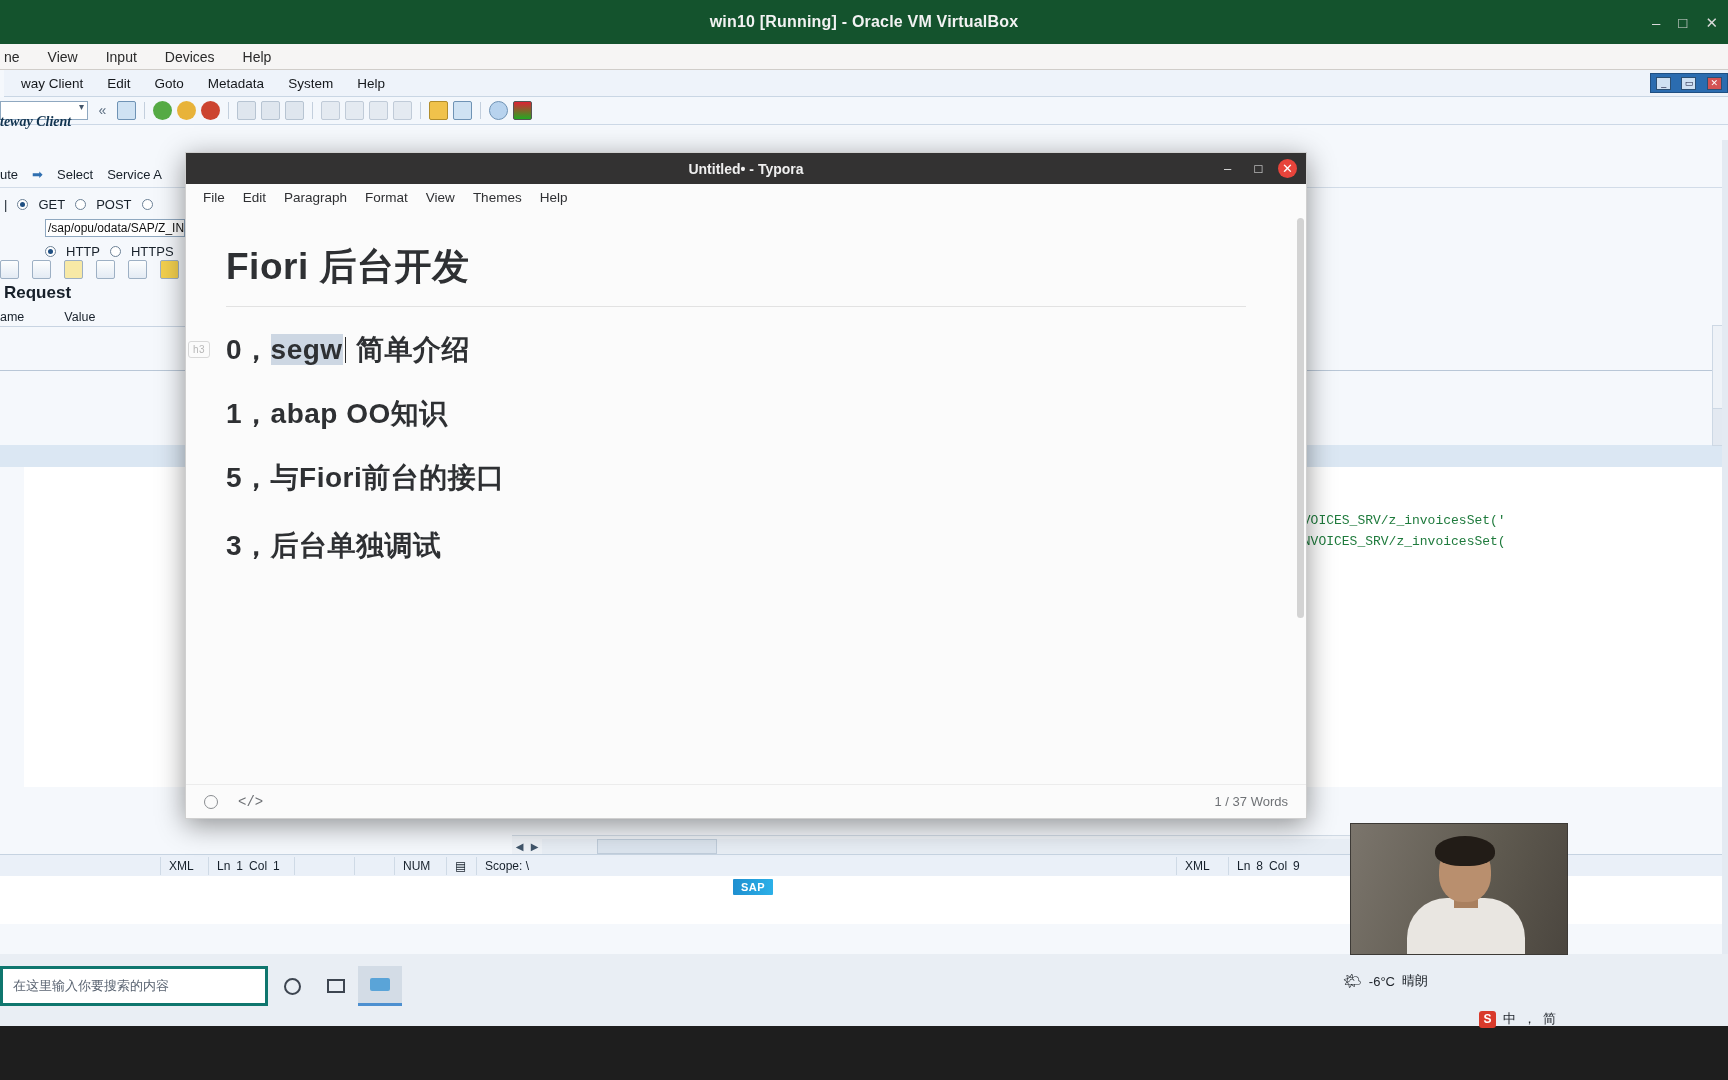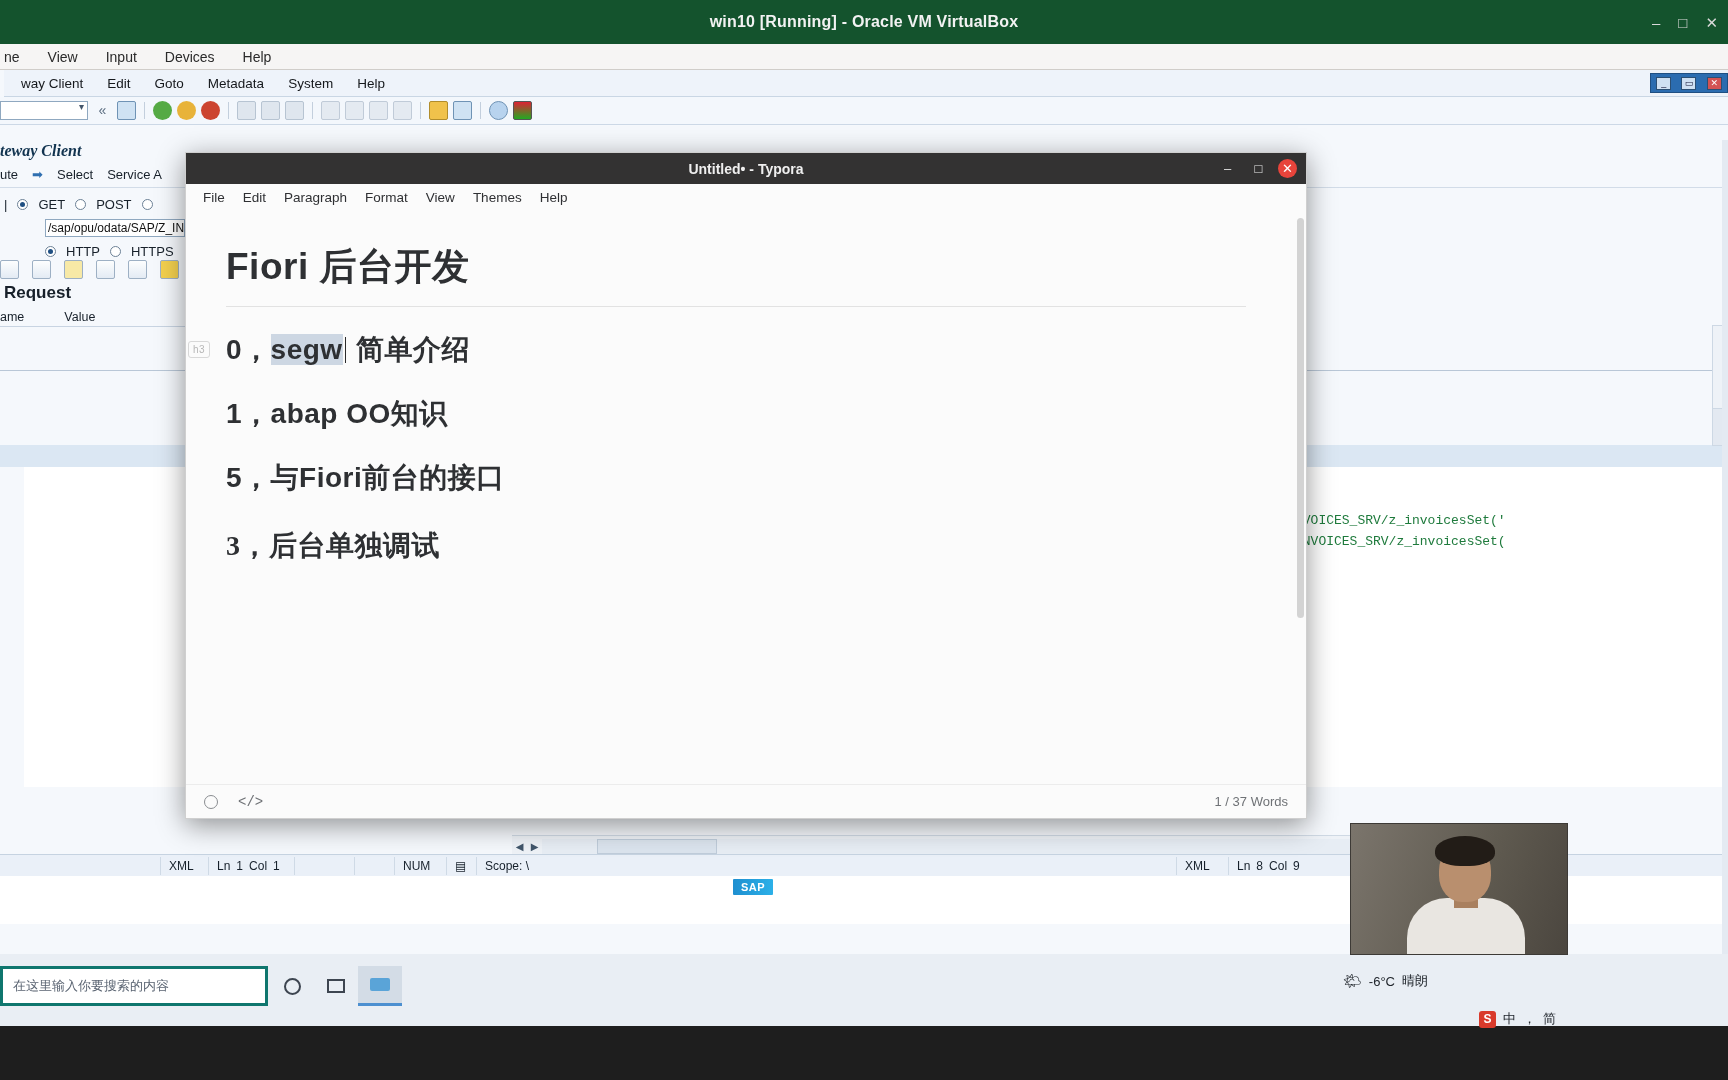--- a/index.html
+++ b/index.html
@@ -63,7 +63,7 @@
   .tbsep { width: 1px; height: 17px; background: #c3cfdd; margin: 0 3px; }
 
   .sap-apptitle {
-    position: absolute; left: 0; top: 72px; font-size: 16px; font-weight: bold;
+    position: absolute; left: 0; top: 44px; font-size: 14px; font-weight: bold;
     font-style: italic; color: #11334f; font-family: "Liberation Serif", serif;
   }
 

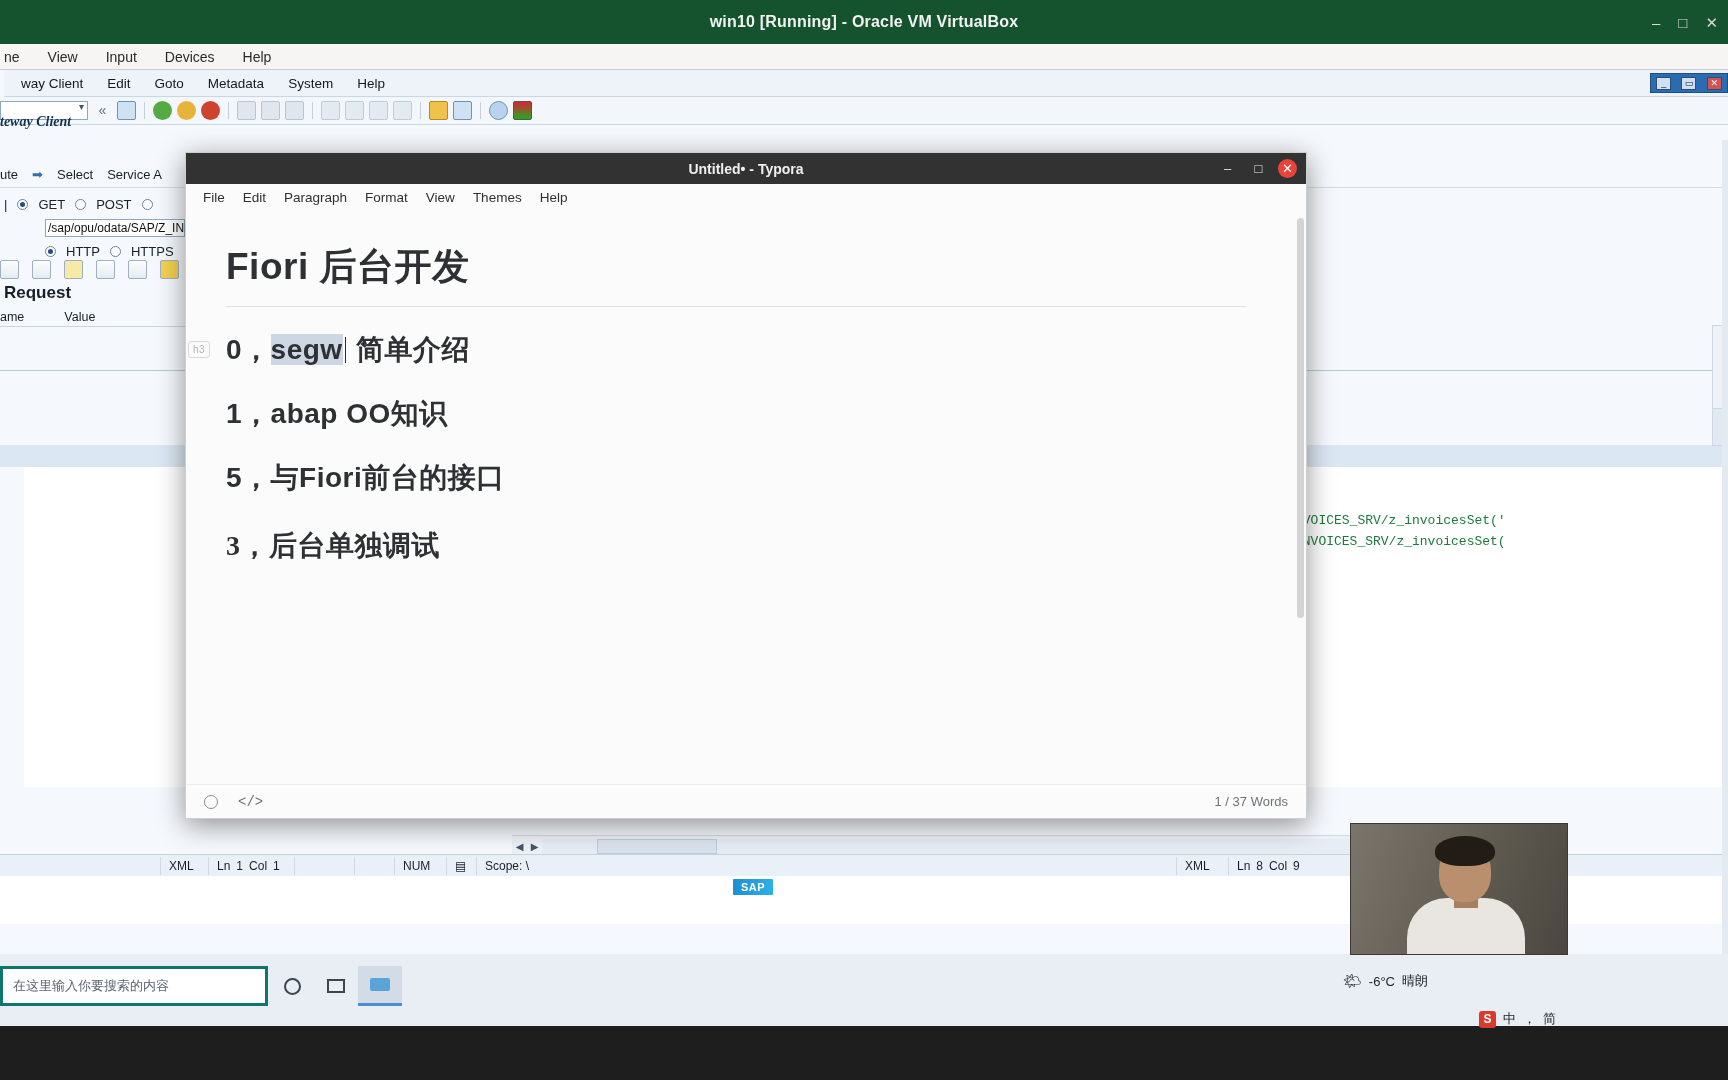--- a/index.html
+++ b/index.html
@@ -385,7 +385,7 @@
 
 
         <h3 class="doc" style="margin-top:26px;">5，与Fiori前台的接口</h3>
-        <h3 class="doc" style="margin-top:30px;font-family:Liberation Serif, serif;">3，后台单独调试</h3>
+        <h3 class="doc" style="margin-top:30px;">3，后台单独调试</h3>
       </div>
       <div class="ty-thumb"></div>
     </div>

